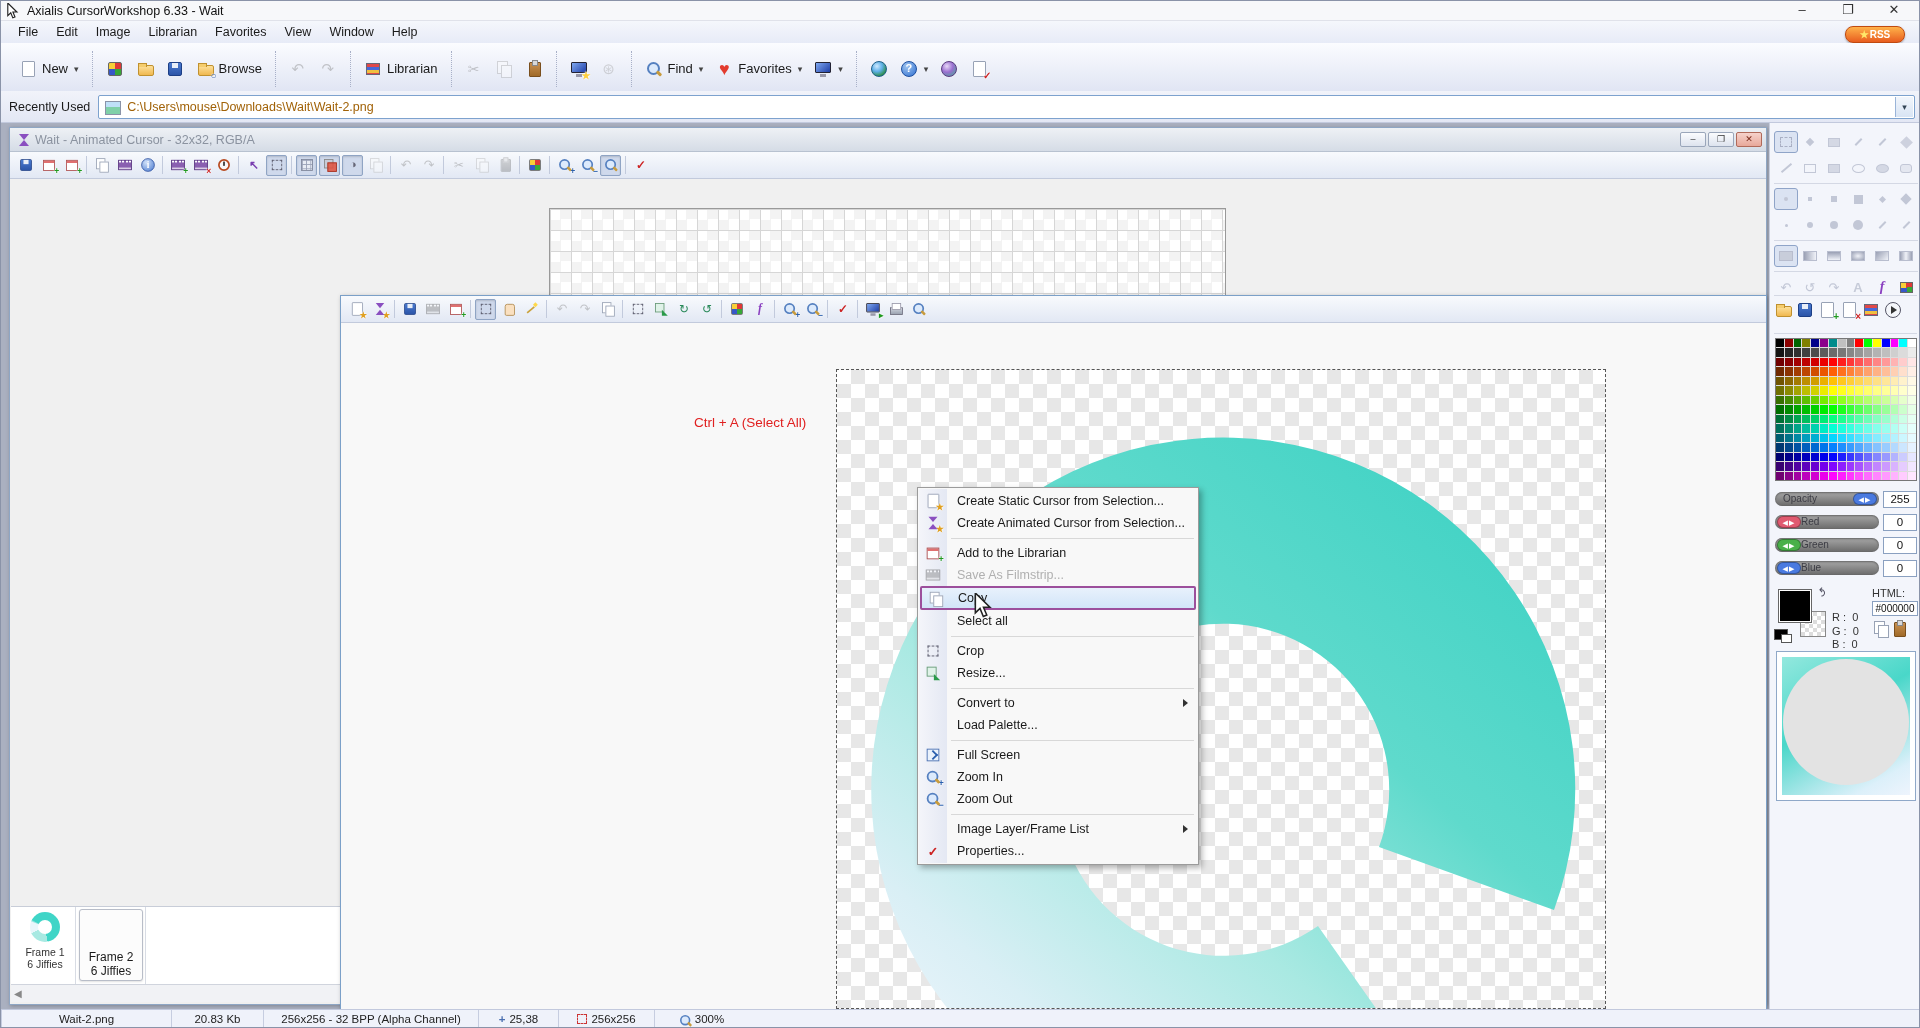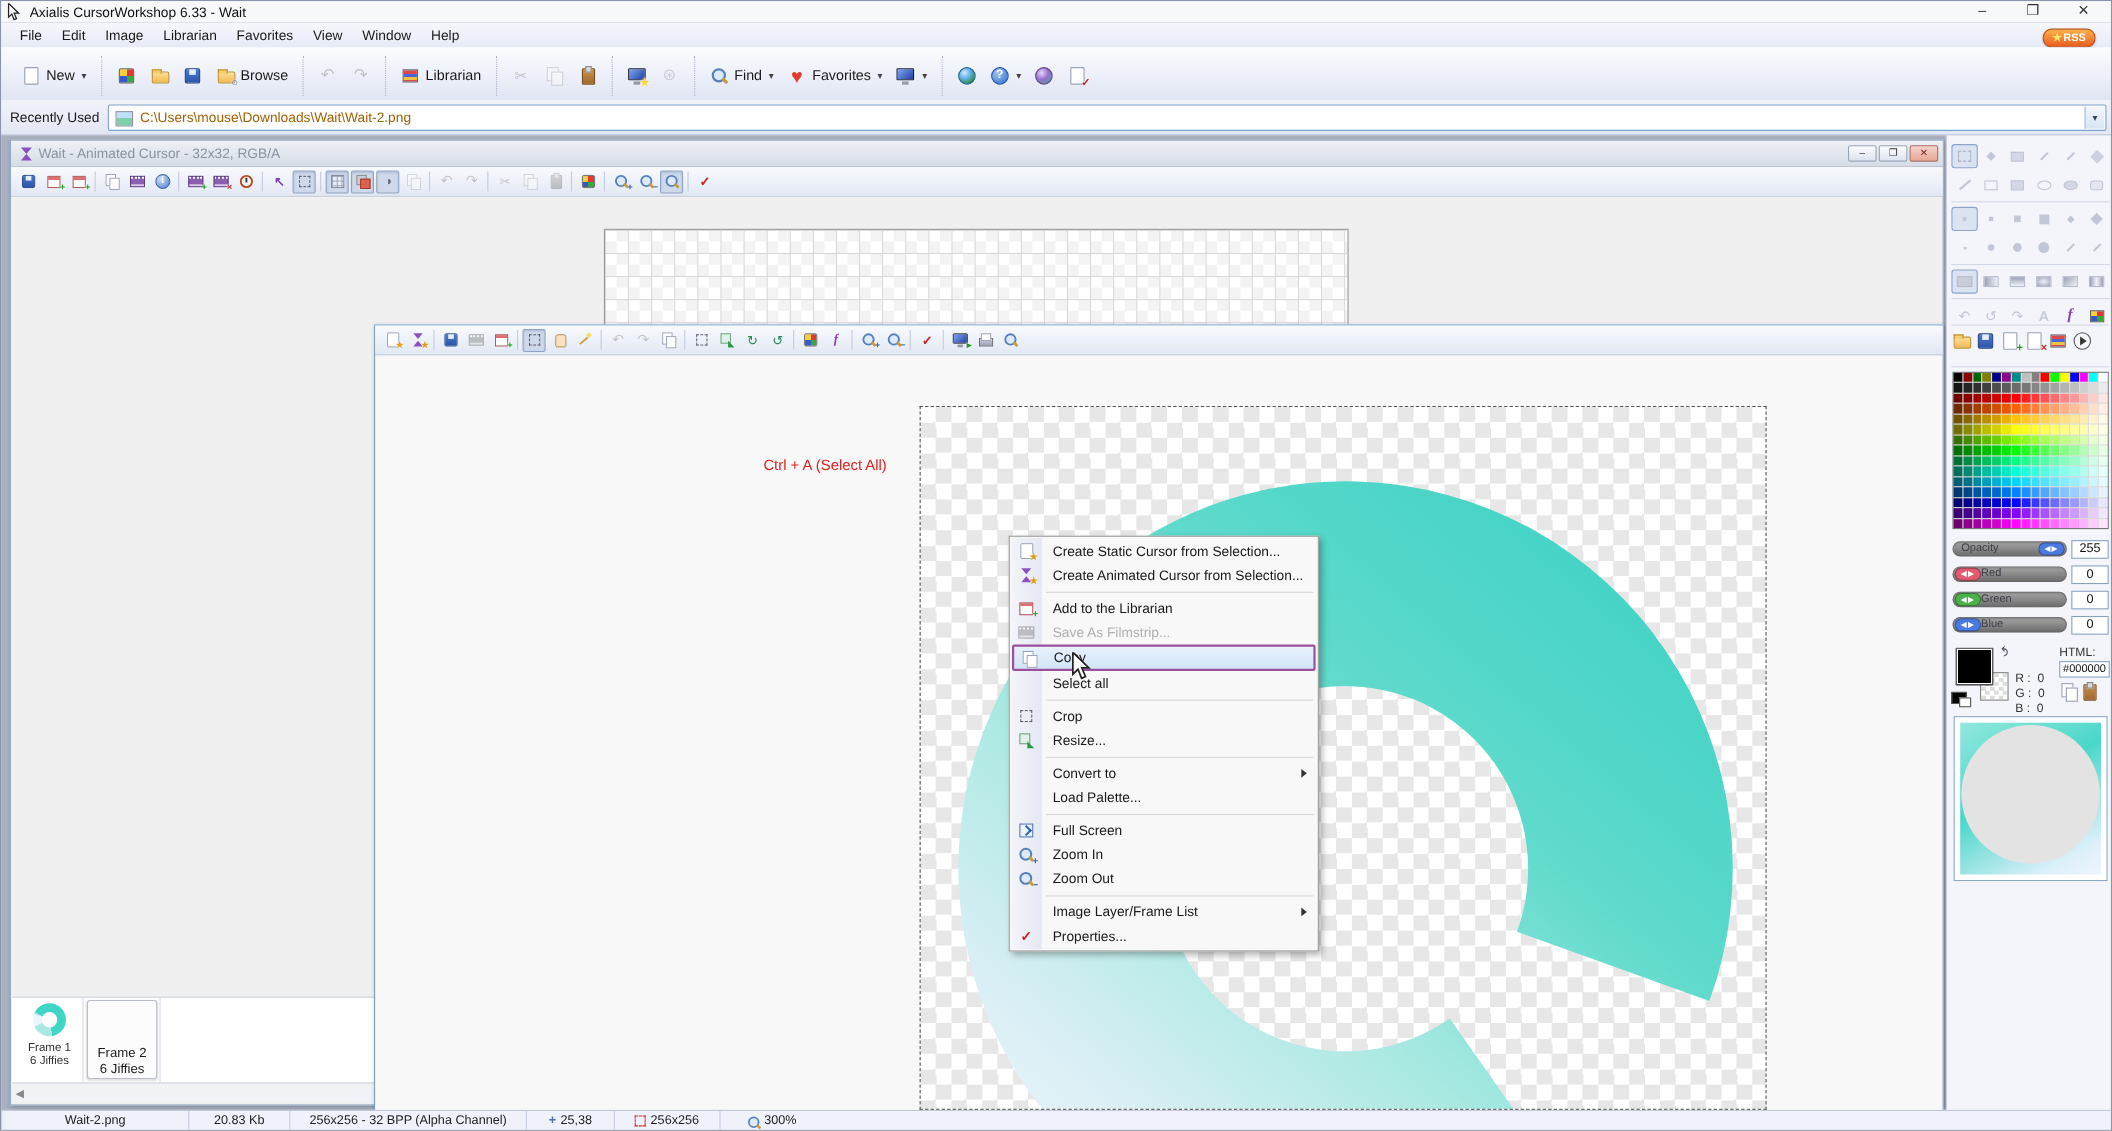--- a/index.html
+++ b/index.html
@@ -19,7 +19,7 @@
   .menubar{position:absolute;left:0;top:20px;width:100%;height:22px;
            background:linear-gradient(#f5f7fc,#e7ebf7);display:flex;align-items:center;padding-left:8px;}
   .menuitem{padding:3px 9px;font-size:12.5px;color:#1a1a1a;}
-  .rssbadge{position:absolute;right:14px;top:5px;width:48px;height:17px;border-radius:8px;
+  .rssbadge{position:absolute;right:14px;top:5px;width:60px;height:17px;border-radius:8px;
             background:linear-gradient(#ffb24a,#e85d1f);border:1px solid #c04a10;color:#fff;
             font-size:10px;font-weight:bold;text-align:center;line-height:15px;box-shadow:0 1px 2px rgba(0,0,0,.3);}
   .rssbadge .spark{color:#ffe86a;margin-right:1px;}

